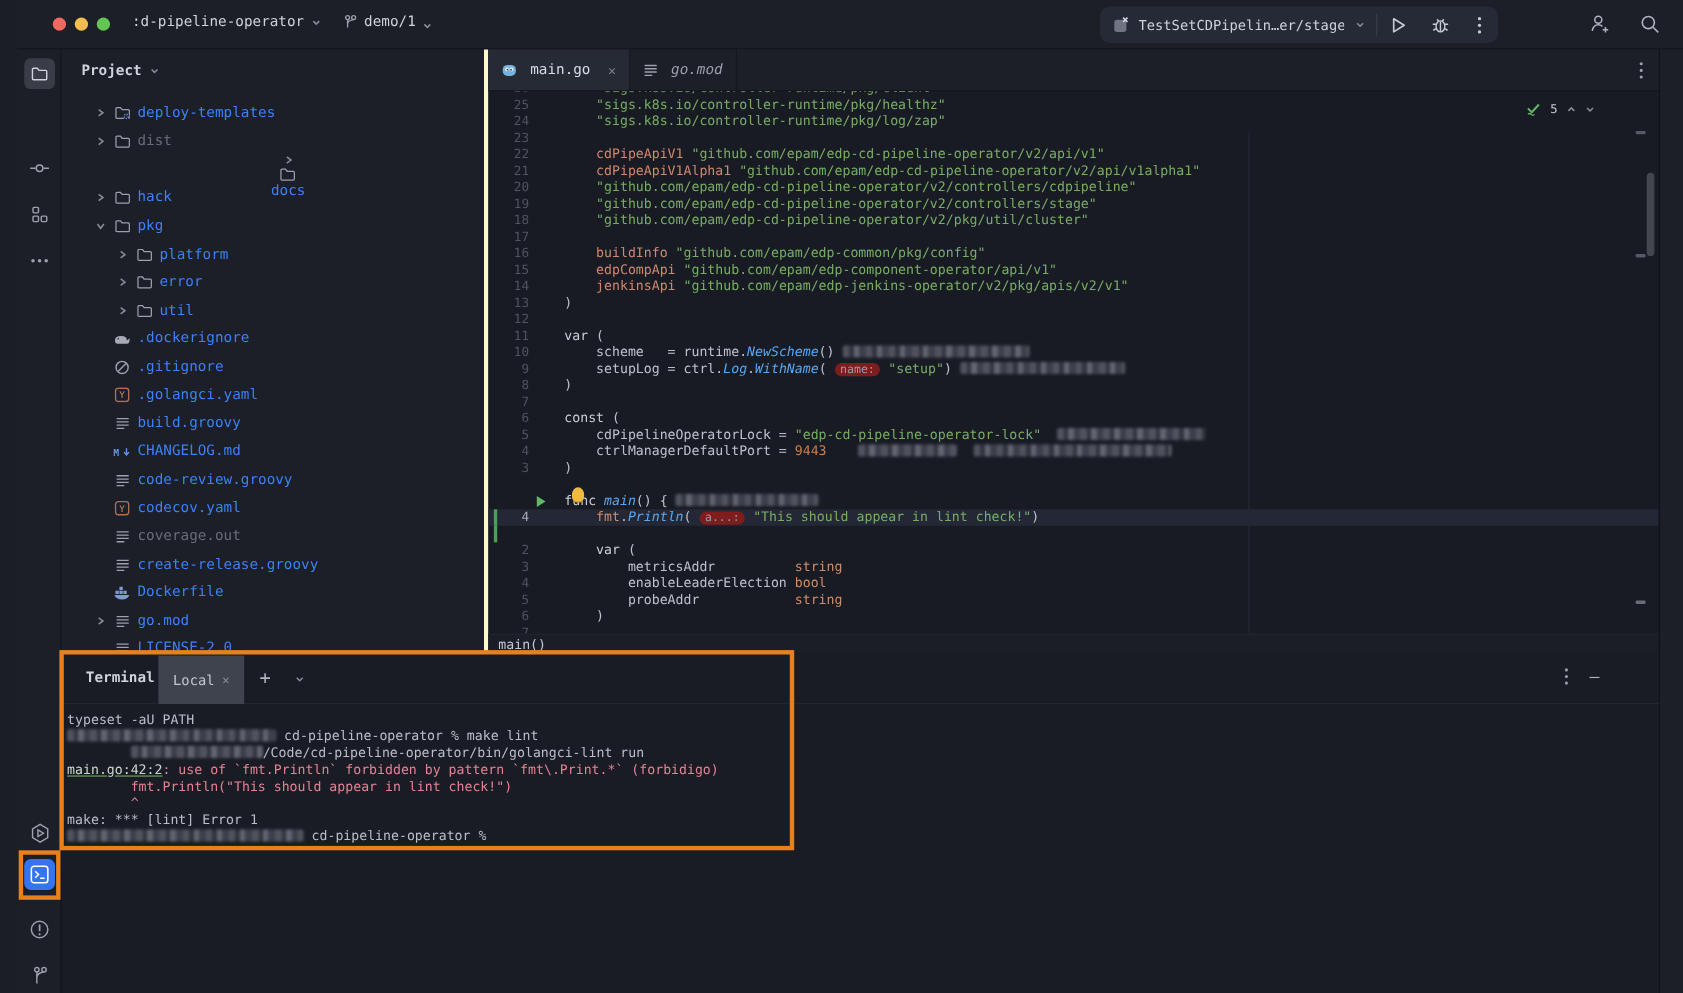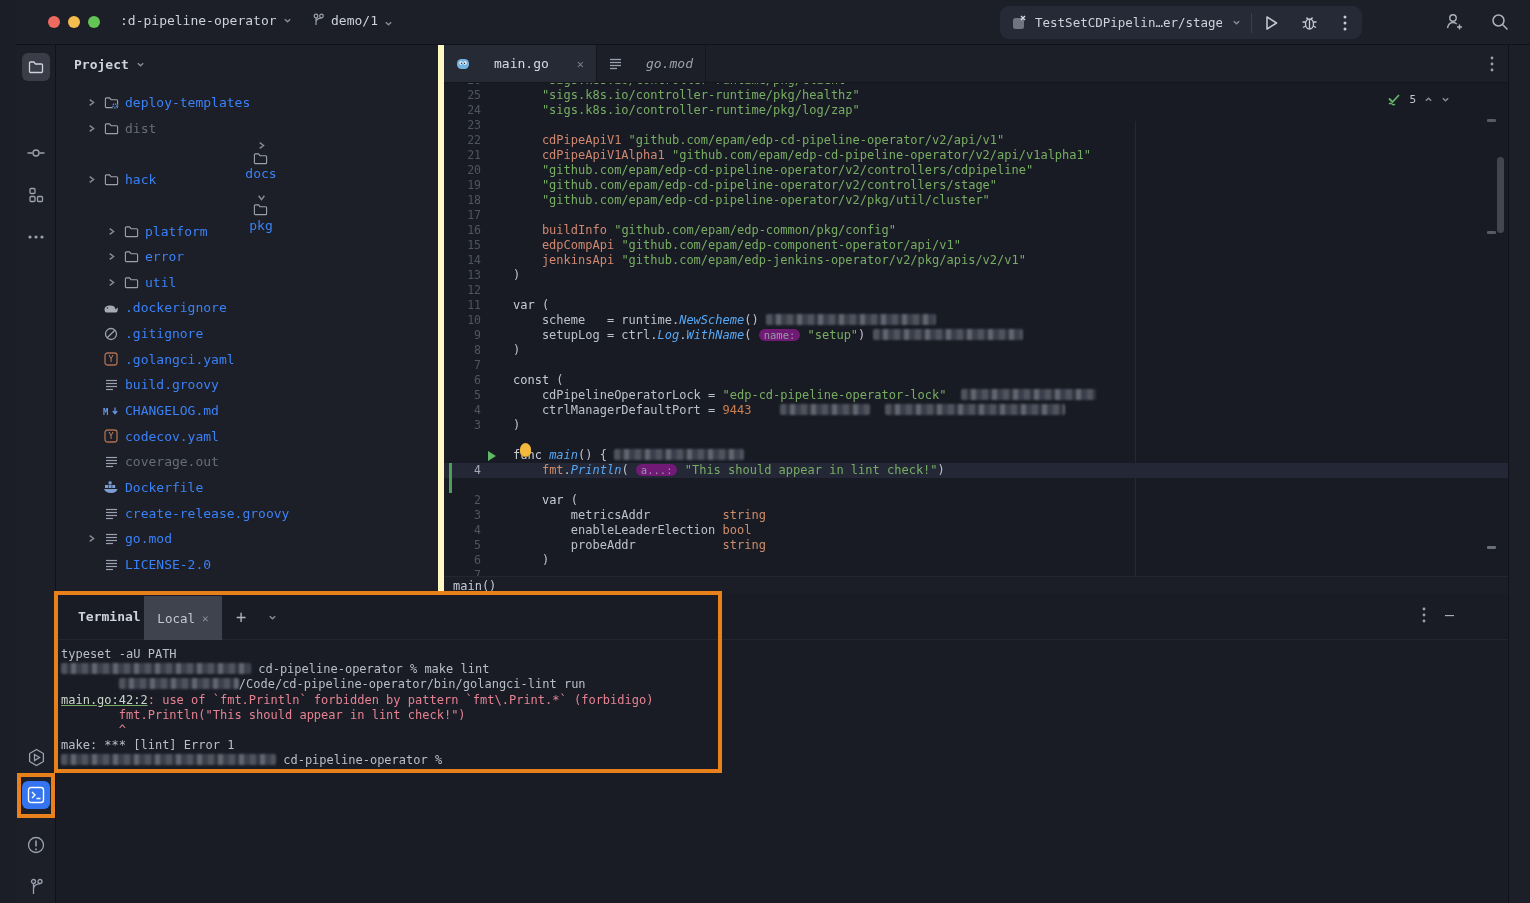--- a/index.html
+++ b/index.html
@@ -29,7 +29,7 @@
   .act-btn.term-active { background:#3574f0; }
 
   
-  #project-panel { left:40px; top:45px; width:388px; height:549px; background:#1c1e28; border-right:6px solid #fef9c3; overflow:hidden; }
+  #project-panel { left:40px; top:45px; width:388px; height:549px; background:#1c1e28; border-right:4px solid #fef9c3; overflow:hidden; }
   #project-header { position:absolute; left:18px; top:12px; display:flex; align-items:center; gap:7px; font-size:13px; font-weight:bold; color:#ced3dc; }
   #tree { position:absolute; left:0; top:45px; width:100%; }
   .trow { height:25.65px; display:flex; align-items:center; font-size:13px; color:#3b82f6; white-space:nowrap; cursor:default; }

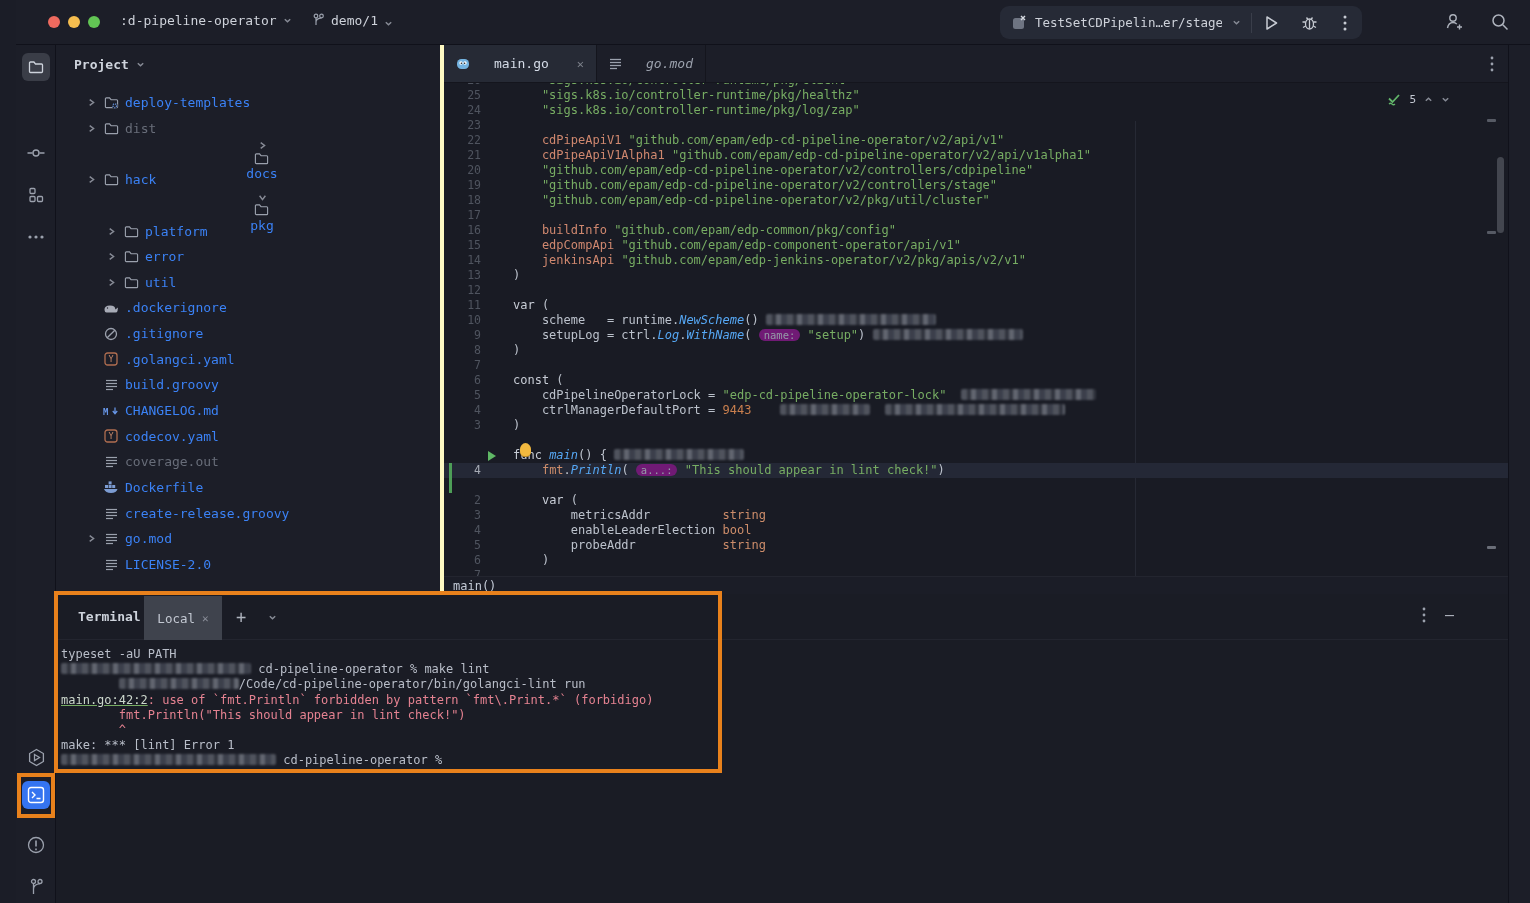--- a/index.html
+++ b/index.html
@@ -41,7 +41,7 @@
   
   #editor { left:428px; top:45px; width:1064px; height:549px; background:#191b24; }
   #tabbar { position:absolute; left:0; top:0; width:100%; height:38px; background:#1c1e28; border-bottom:1px solid #14151d; display:flex; }
-  .etab { height:100%; display:flex; align-items:center; padding:0 12px; gap:24px; font-size:13px; color:#9ba1ad; border-right:1px solid #14151d; }
+  .etab { height:100%; display:flex; align-items:center; padding:0 12px; gap:12px; font-size:13px; color:#9ba1ad; border-right:1px solid #14151d; }
   .etab.active { background:#262a35; color:#d5dce8; }
   .etab.italic-tab .etab-label { font-style:italic; }
   .tab-close { color:#7c8violet08a; font-size:12px; color:#7c808a; margin-left:4px; }

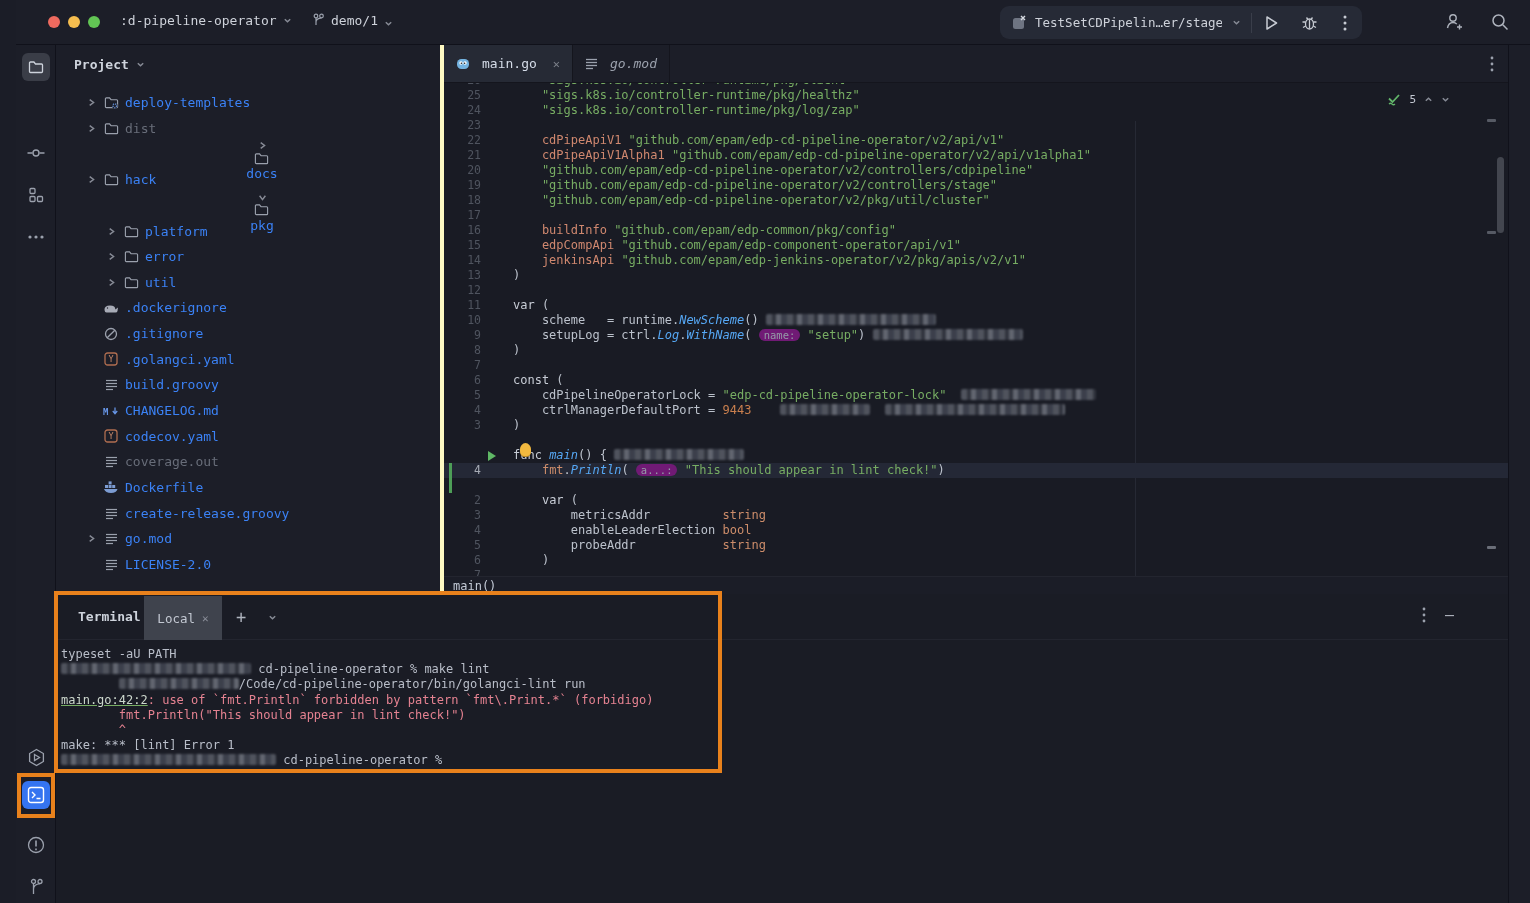--- a/index.html
+++ b/index.html
@@ -299,7 +299,7 @@
           </span>
           <span>hack</span>
         </div>
-        <div class="trow" style="padding-left: 28px; flex-direction: column;">
+        <div class="trow" style="padding-left: 28px;">
           <span class="chevslot">
             <svg class="chev chev-d" viewBox="0 0 10 10">
               <path d="M3 1.8 L7.3 5 L3 8.2" stroke="#878b96" stroke-width="1.5" fill="none"></path>

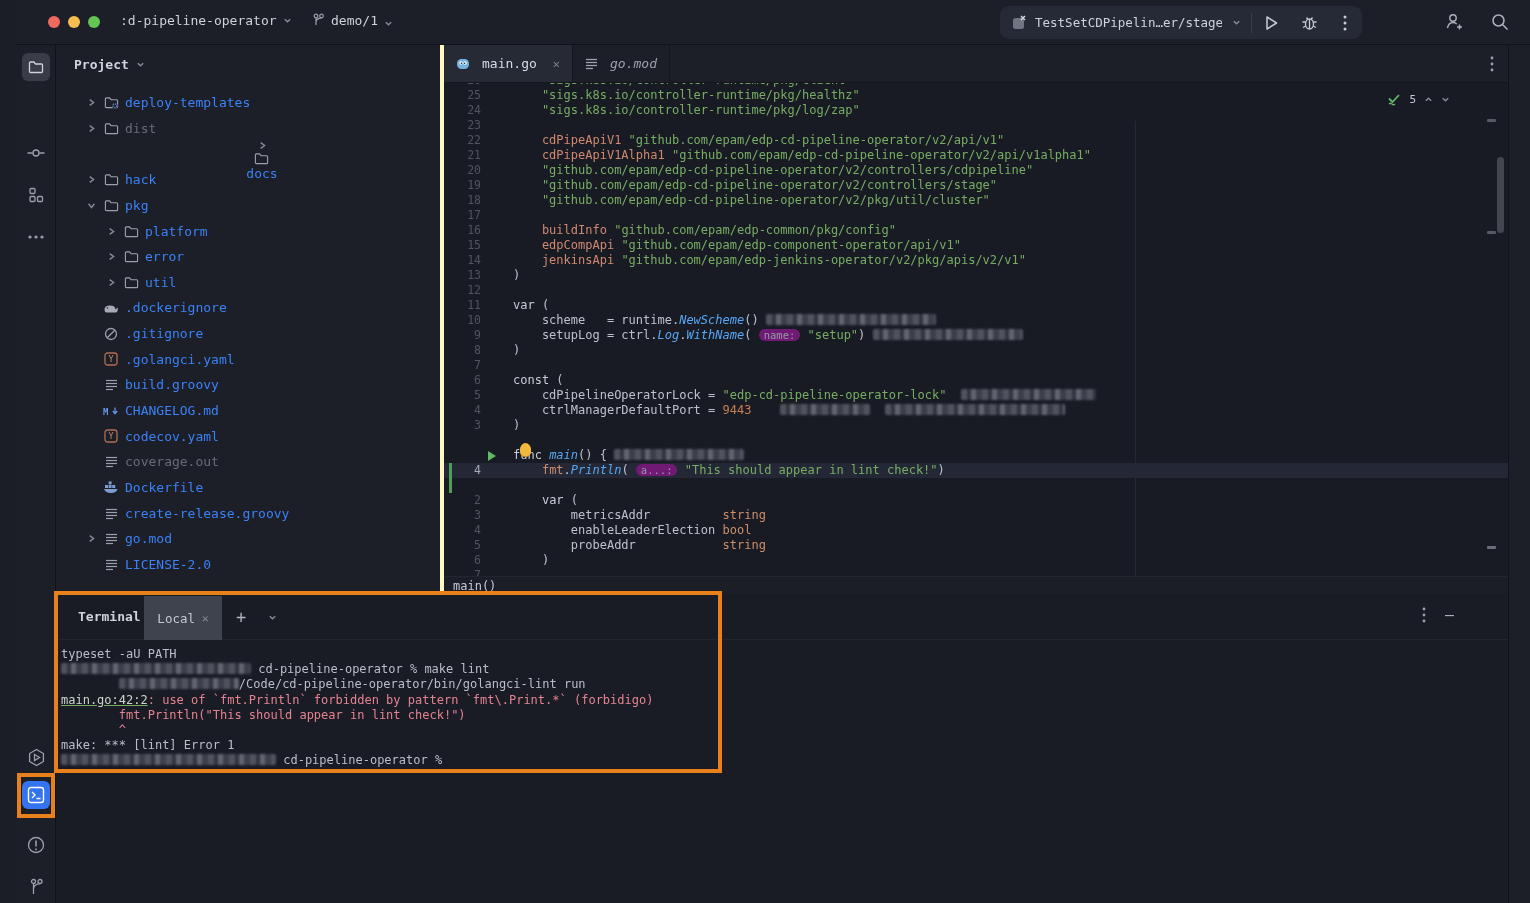--- a/index.html
+++ b/index.html
@@ -64,7 +64,7 @@
   .tk-f  { color:#56a8f5; font-style:italic; }
   .tk-n  { color:#c97f4e; }
   .tk-t  { color:#cd8d6a; }
-  .tk-h  { background:#701a75; color:#959ba8; border-radius:7px; padding:0 5px; font-size:10.5px; }
+  .tk-h  { background:#7f1d1d; color:#959ba8; border-radius:7px; padding:0 5px; font-size:10.5px; }
   .redact { display:inline-block; height:11px; vertical-align:-1px; border-radius:2px; opacity:.9;
     background:repeating-linear-gradient(90deg,#565a64 0 6px,#343741 6px 10px,#6a6e78 10px 15px,#404450 15px 21px);
     filter:blur(1.3px); }

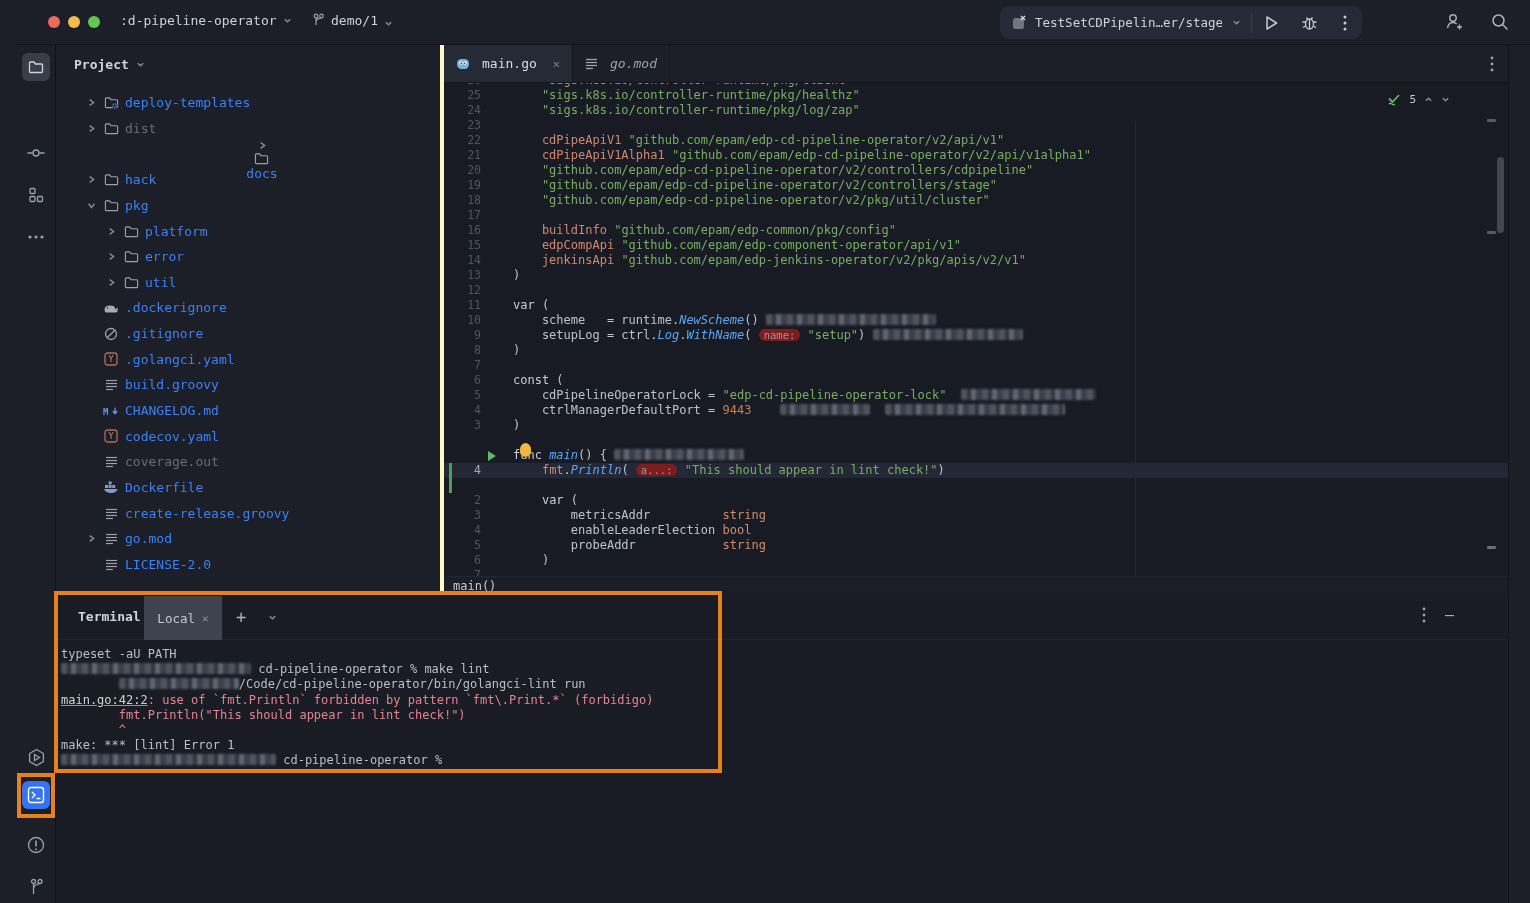--- a/index.html
+++ b/index.html
@@ -404,6 +404,20 @@
             </svg>
           </span>
           <span>CHANGELOG.md</span>
+        </div>
+        <div class="trow" style="padding-left: 28px;">
+          <span class="chevslot"></span>
+          <span class="ficon">
+            <svg width="13" height="13" viewBox="0 0 13 13">
+              <g stroke="#9ba1ad" stroke-width="1.2">
+                <line x1="1" y1="2.5" x2="12" y2="2.5"></line>
+                <line x1="1" y1="5.5" x2="12" y2="5.5"></line>
+                <line x1="1" y1="8.5" x2="12" y2="8.5"></line>
+                <line x1="1" y1="11.5" x2="8" y2="11.5"></line>
+              </g>
+            </svg>
+          </span>
+          <span>code-review.groovy</span>
         </div>
         <div class="trow" style="padding-left: 28px;">
           <span class="chevslot"></span>

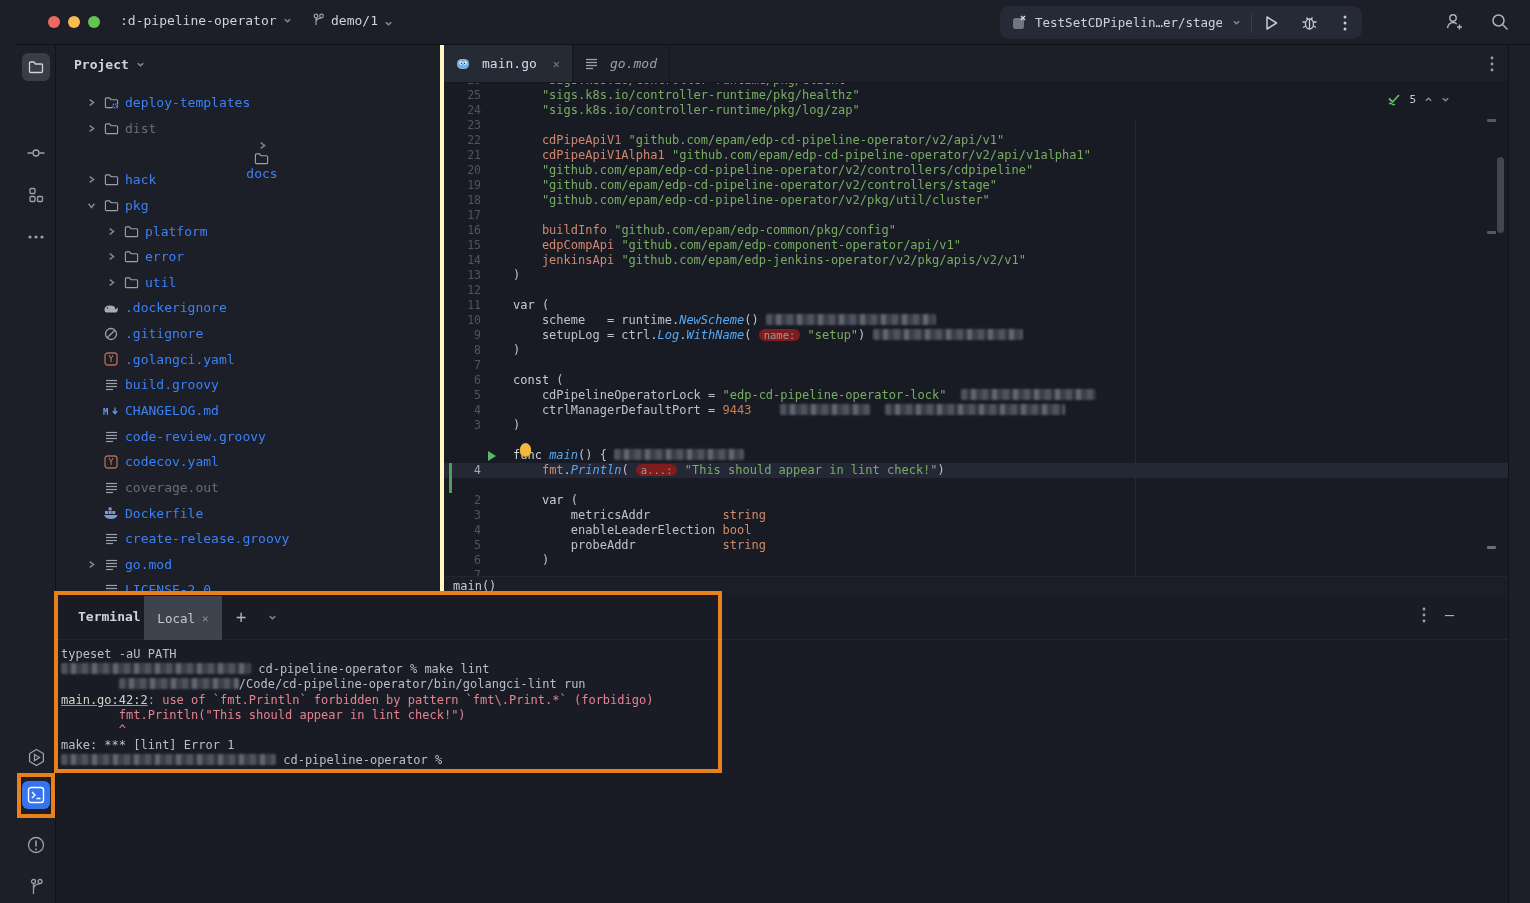--- a/index.html
+++ b/index.html
@@ -446,6 +446,20 @@
         <div class="trow" style="padding-left: 28px;">
           <span class="chevslot"></span>
           <span class="ficon">
+            <svg width="13" height="13" viewBox="0 0 13 13">
+              <g stroke="#9ba1ad" stroke-width="1.2">
+                <line x1="1" y1="2.5" x2="12" y2="2.5"></line>
+                <line x1="1" y1="5.5" x2="12" y2="5.5"></line>
+                <line x1="1" y1="8.5" x2="12" y2="8.5"></line>
+                <line x1="1" y1="11.5" x2="8" y2="11.5"></line>
+              </g>
+            </svg>
+          </span>
+          <span>create-release.groovy</span>
+        </div>
+        <div class="trow" style="padding-left: 28px;">
+          <span class="chevslot"></span>
+          <span class="ficon">
             <svg width="16" height="14" viewBox="0 0 16 14">
               <g fill="#7c9cd2">
                 <rect x="2" y="5" width="3" height="3"></rect>
@@ -457,20 +471,6 @@
             </svg>
           </span>
           <span>Dockerfile</span>
-        </div>
-        <div class="trow" style="padding-left: 28px;">
-          <span class="chevslot"></span>
-          <span class="ficon">
-            <svg width="13" height="13" viewBox="0 0 13 13">
-              <g stroke="#9ba1ad" stroke-width="1.2">
-                <line x1="1" y1="2.5" x2="12" y2="2.5"></line>
-                <line x1="1" y1="5.5" x2="12" y2="5.5"></line>
-                <line x1="1" y1="8.5" x2="12" y2="8.5"></line>
-                <line x1="1" y1="11.5" x2="8" y2="11.5"></line>
-              </g>
-            </svg>
-          </span>
-          <span>create-release.groovy</span>
         </div>
         <div class="trow" style="padding-left: 28px;">
           <span class="chevslot">

